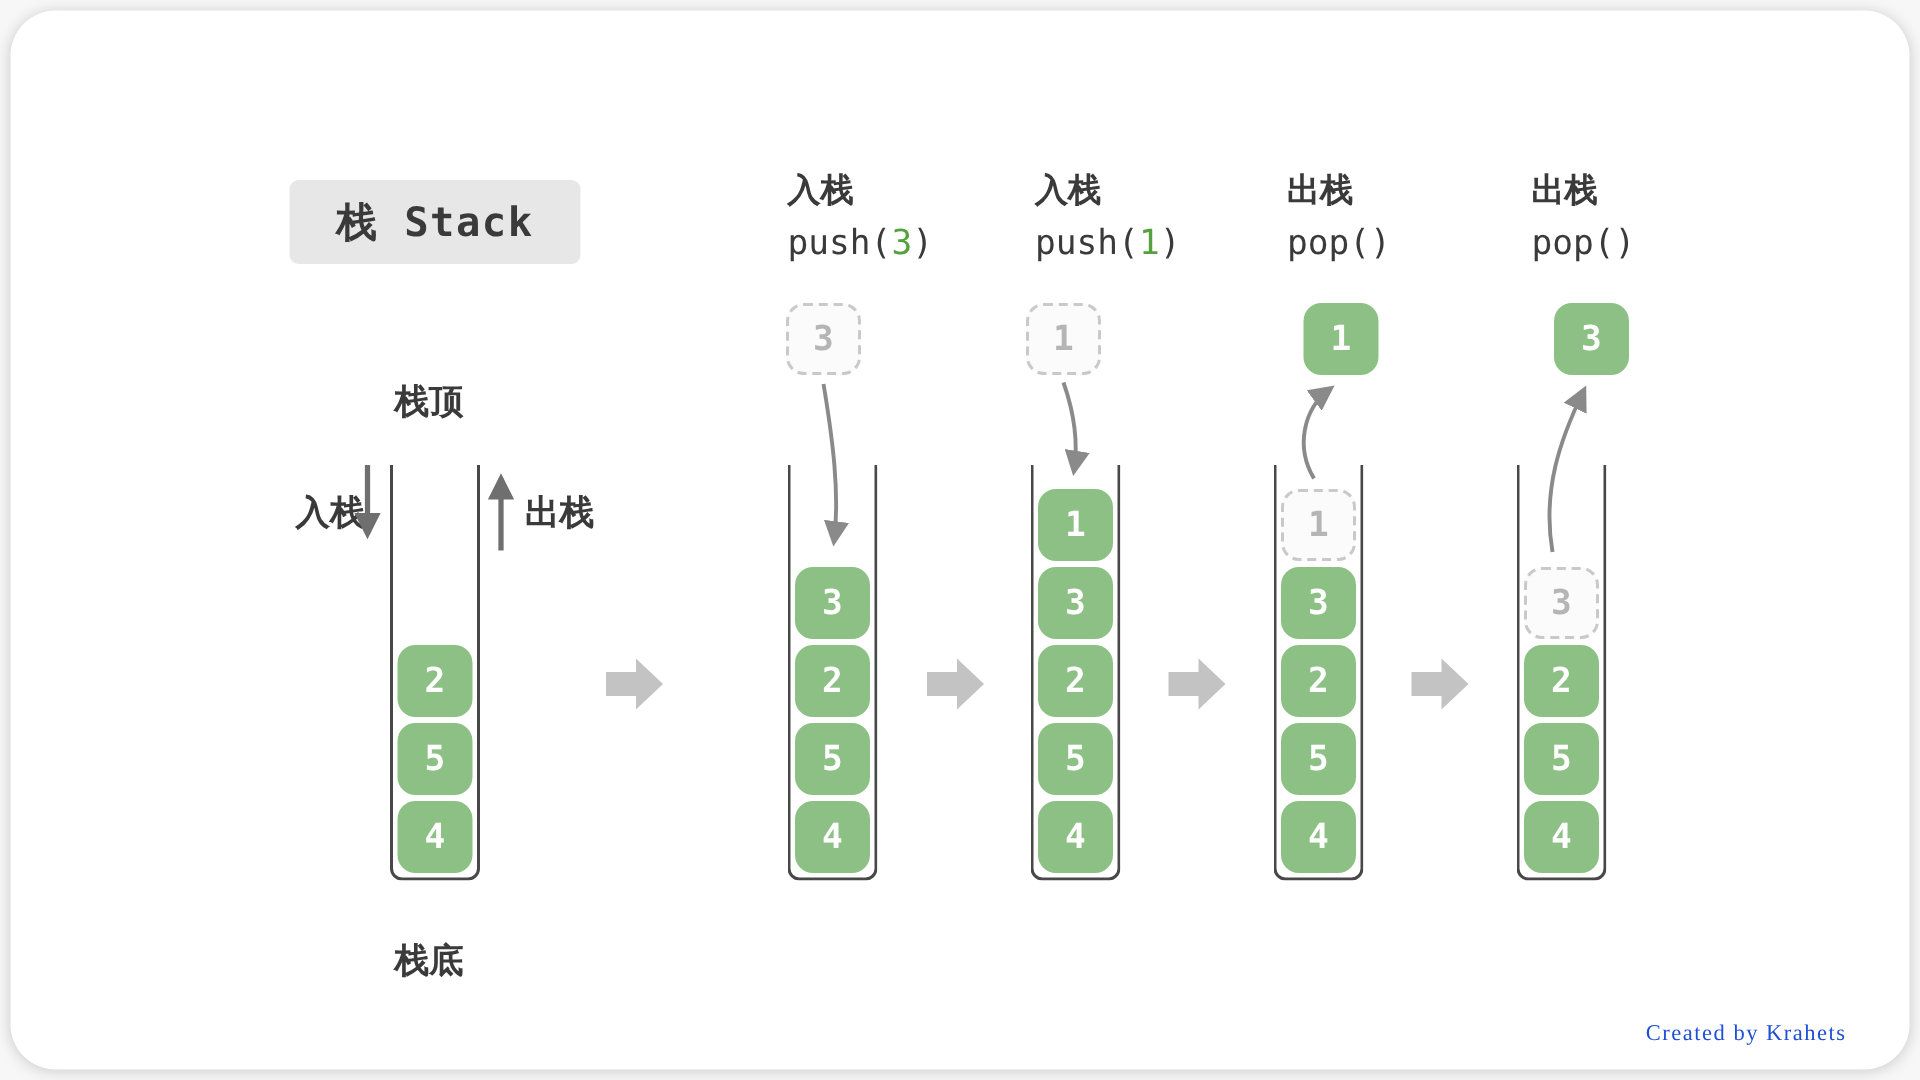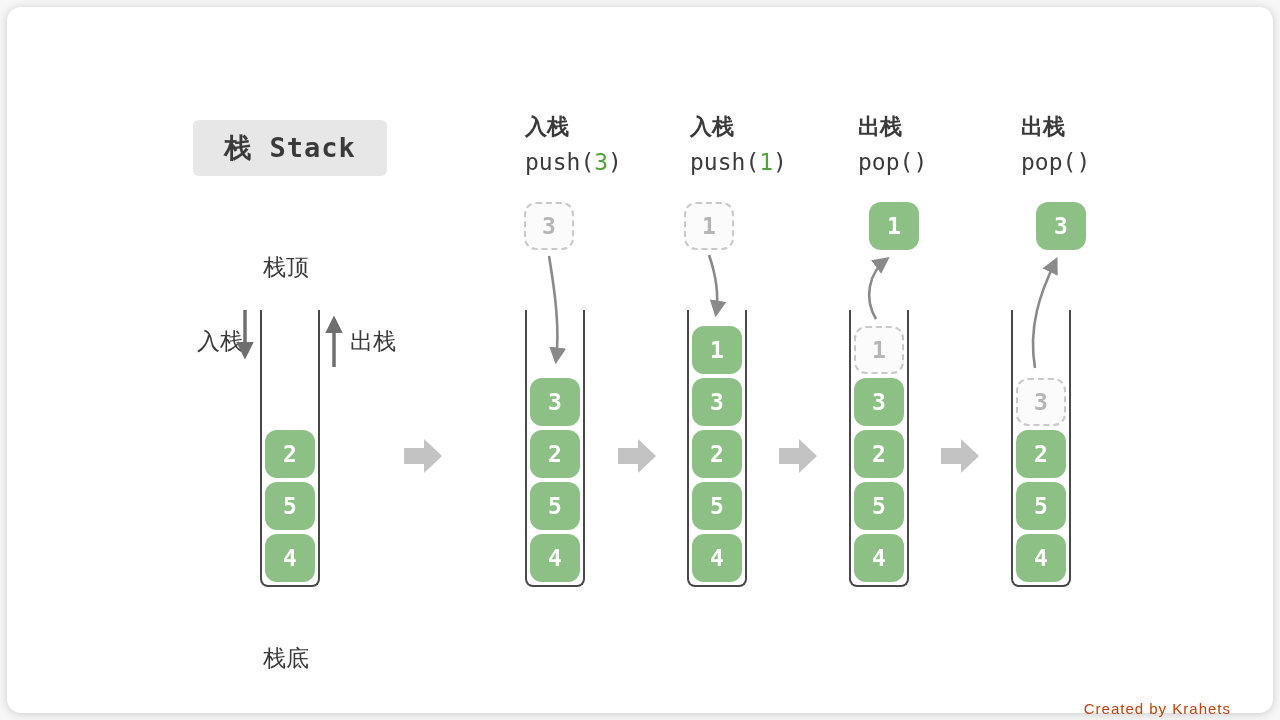--- a/index.html
+++ b/index.html
@@ -5,7 +5,7 @@
   html,body{margin:0;padding:0;background:#f7f7f7;width:1280px;height:720px;overflow:hidden;}
   .canvas{position:relative;width:1280px;height:720px;font-family:"Liberation Sans",sans-serif;}
   .card{position:absolute;left:7px;top:7px;width:1266px;height:706px;background:#ffffff;
-        border-radius:14px;box-shadow:0 1px 10px rgba(0,0,0,0.18);}
+        border-radius:30px;box-shadow:0 1px 10px rgba(0,0,0,0.18);}
 
   
   .title-box{position:absolute;left:186px;top:113px;width:194px;height:56px;background:#e7e7e7;

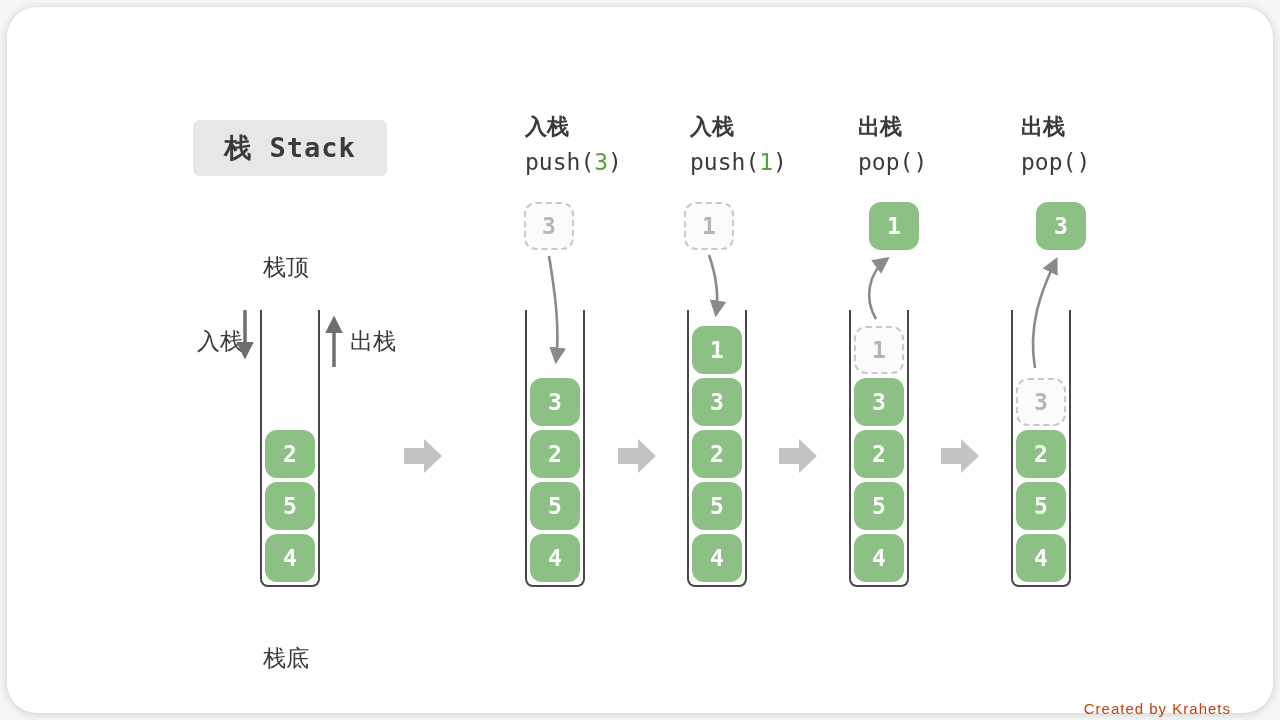--- a/index.html
+++ b/index.html
@@ -13,7 +13,7 @@
              font-family:"DejaVu Sans Mono",monospace;font-weight:700;font-size:27px;color:#3a3a3a;letter-spacing:1px;}
 
   
-  .cn-label{position:absolute;font-weight:400;font-size:23px;color:#3a3a3a;white-space:nowrap;text-align:right;}
+  .cn-label{position:absolute;font-weight:700;font-size:23px;color:#3a3a3a;white-space:nowrap;text-align:right;}
 
   
   .col-header{position:absolute;top:107px;white-space:nowrap;}

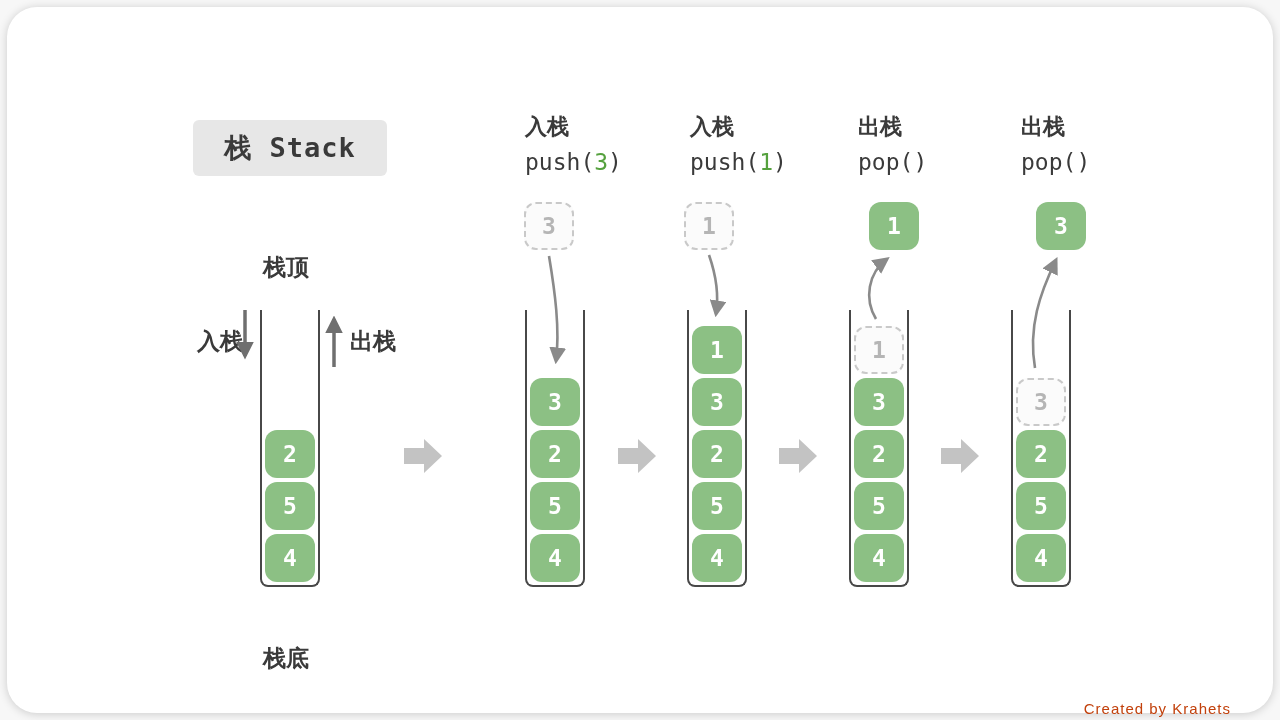--- a/index.html
+++ b/index.html
@@ -53,7 +53,7 @@
     </div>
 
     <div class="cn-label" style="left:256px;top:245px;">栈顶</div>
-    <div class="cn-label" style="left:256px;top:636px;">栈底</div>
+    <div class="cn-label" style="left:256px;top:618px;">栈底</div>
 
     <div class="cn-label" style="left:190px;top:319px;">入栈</div>
     <div class="cn-label" style="left:343px;top:319px;">出栈</div>

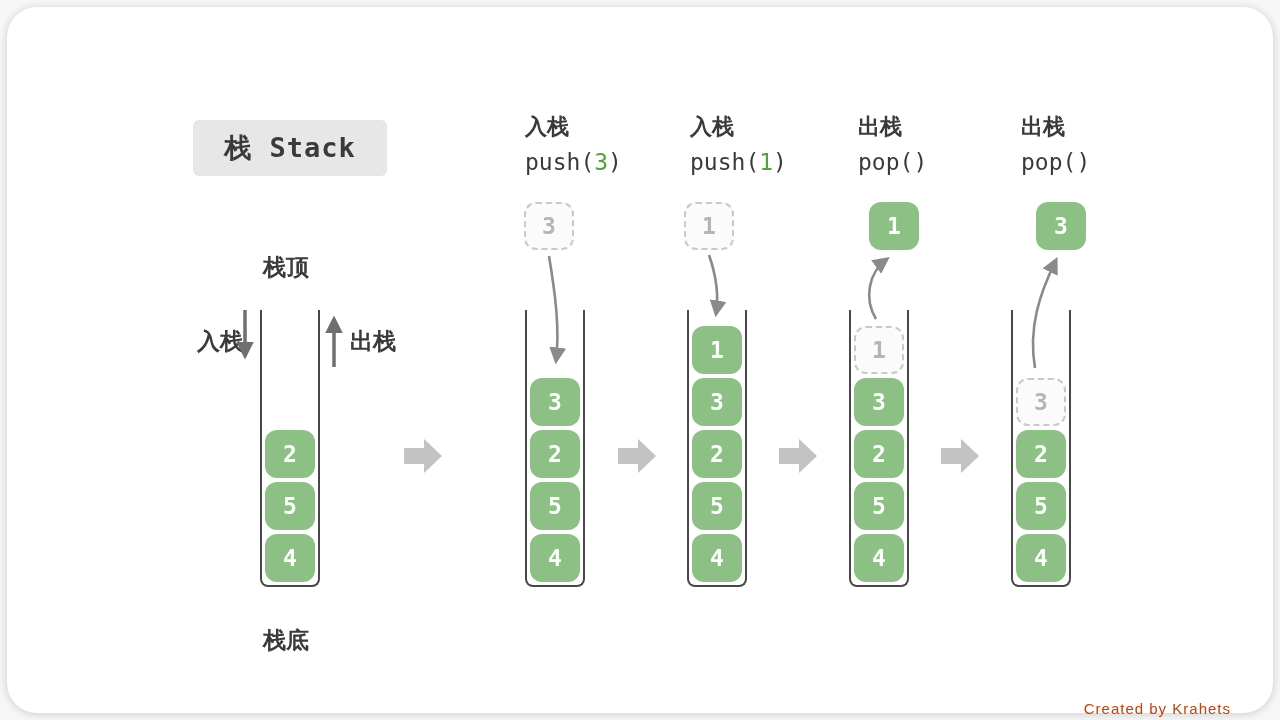--- a/index.html
+++ b/index.html
@@ -37,8 +37,8 @@
   .float-cell{position:absolute;}
 
   
-  .watermark{position:absolute;right:42px;top:674px;font-family:Liberation Sans, sans-serif;
-             font-size:15px;color:#c2410c;letter-spacing:1px;margin-top:19px;}
+  .watermark{position:absolute;right:42px;top:674px;font-family:Liberation Serif, serif;
+             font-size:15px;color:#1d4ed8;letter-spacing:1px;}
 
   svg.overlay{position:absolute;left:0;top:0;pointer-events:none;}
 </style>

